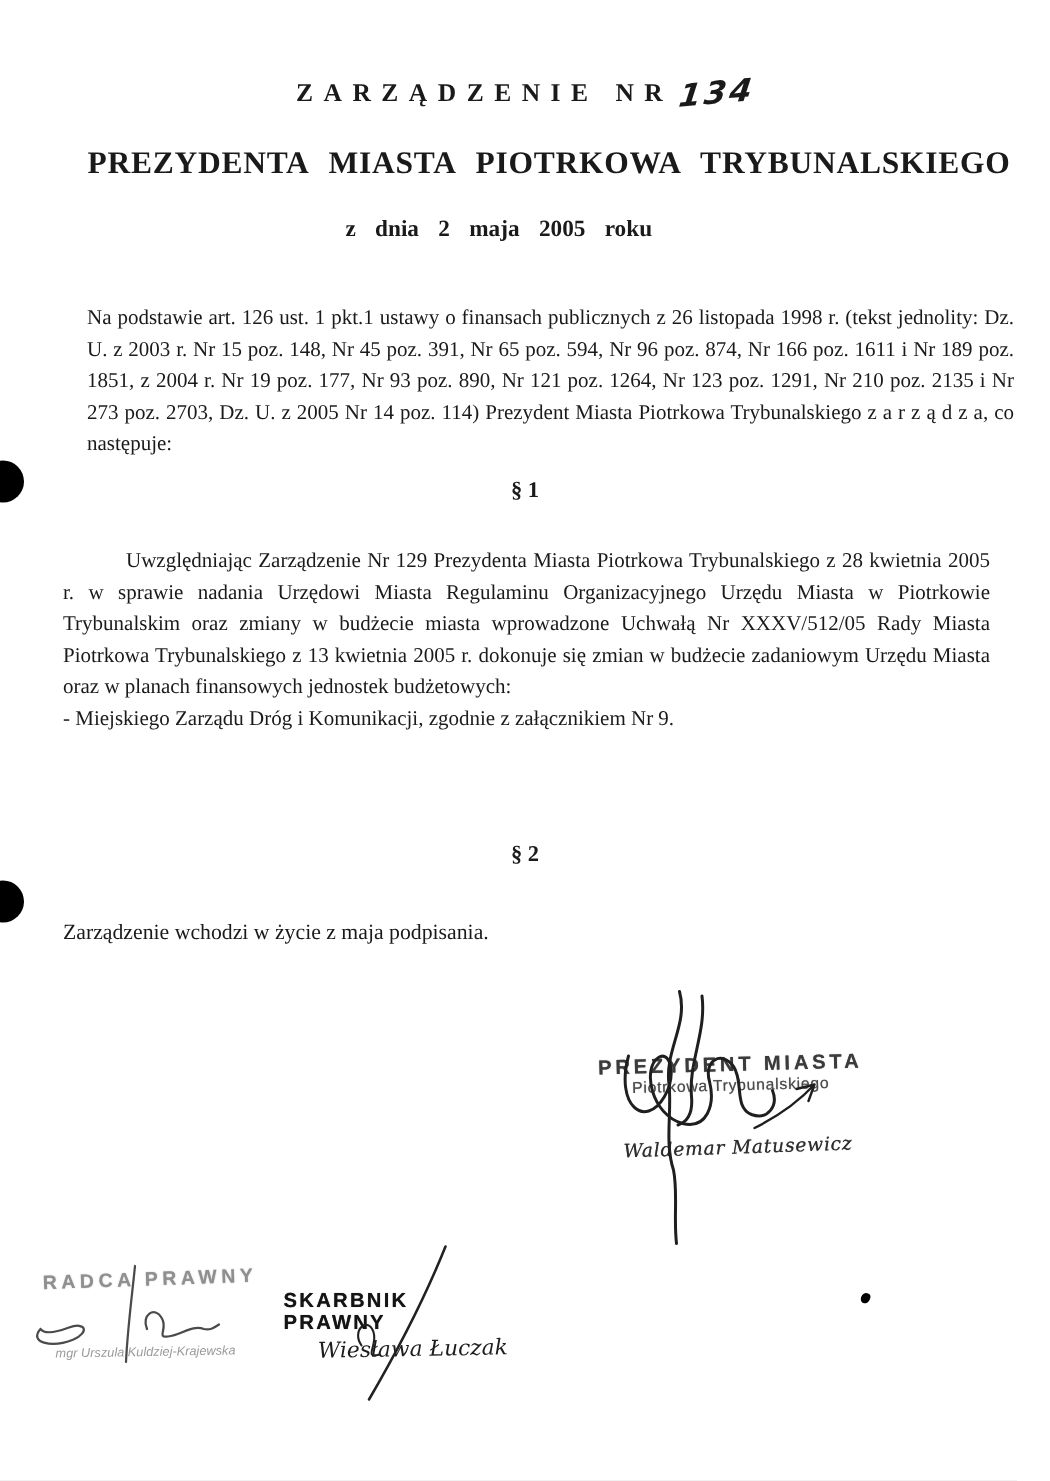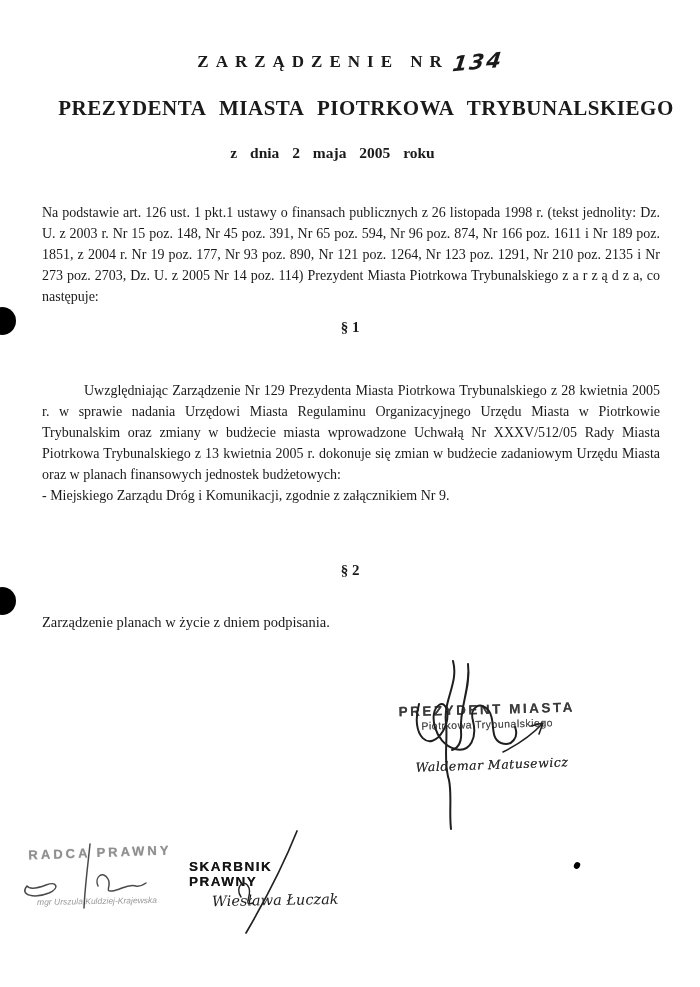--- a/index.html
+++ b/index.html
@@ -29,7 +29,7 @@
   }
   
   .jblock { left:42px; width:618px; font-size:14px; line-height:21px; text-align:justify; }
-  .para1 { top:202px; }
+  .para1 { top:202px;margin-left:16px; }
   .block2 { top:380px; }
   .indent { text-indent:42px; }
   .listline { text-align:left; }

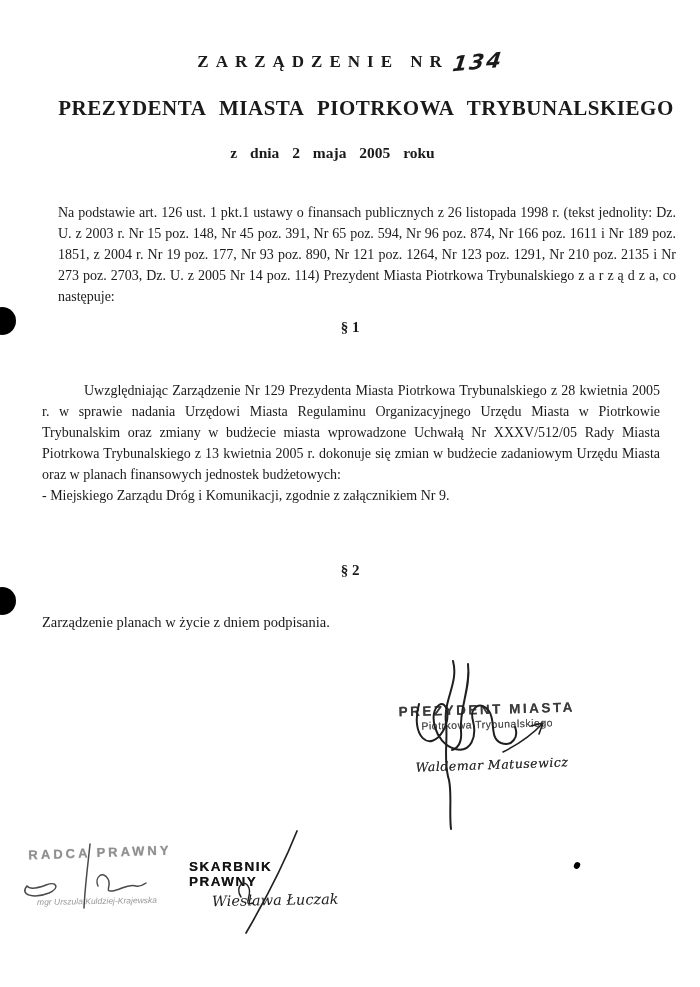--- a/index.html
+++ b/index.html
@@ -30,7 +30,7 @@
   
   .jblock { left:42px; width:618px; font-size:14px; line-height:21px; text-align:justify; }
   .para1 { top:202px;margin-left:16px; }
-  .block2 { top:380px; }
+  .block2 { top:364px; }
   .indent { text-indent:42px; }
   .listline { text-align:left; }
   .smark { left:0; width:700px; text-align:center; font-weight:bold; font-size:15px; }

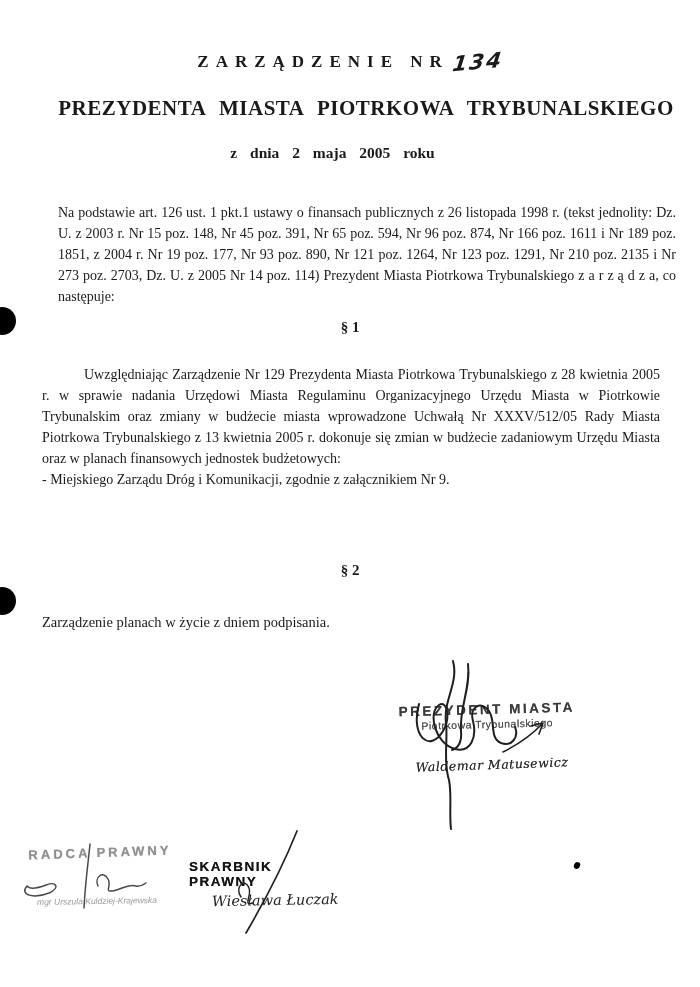--- a/index.html
+++ b/index.html
@@ -108,7 +108,7 @@
   </div>
 
   <div class="abs smark s2">§ 2</div>
-  <div class="abs para3">Zarządzenie planach w życie z dniem podpisania.</div>
+  <div class="abs para3">Zarządzenie wchodzi w życie z maja podpisania.</div>
 
   <div class="abs pres-stamp">
     <div class="l1">PREZYDENT MIASTA</div>

